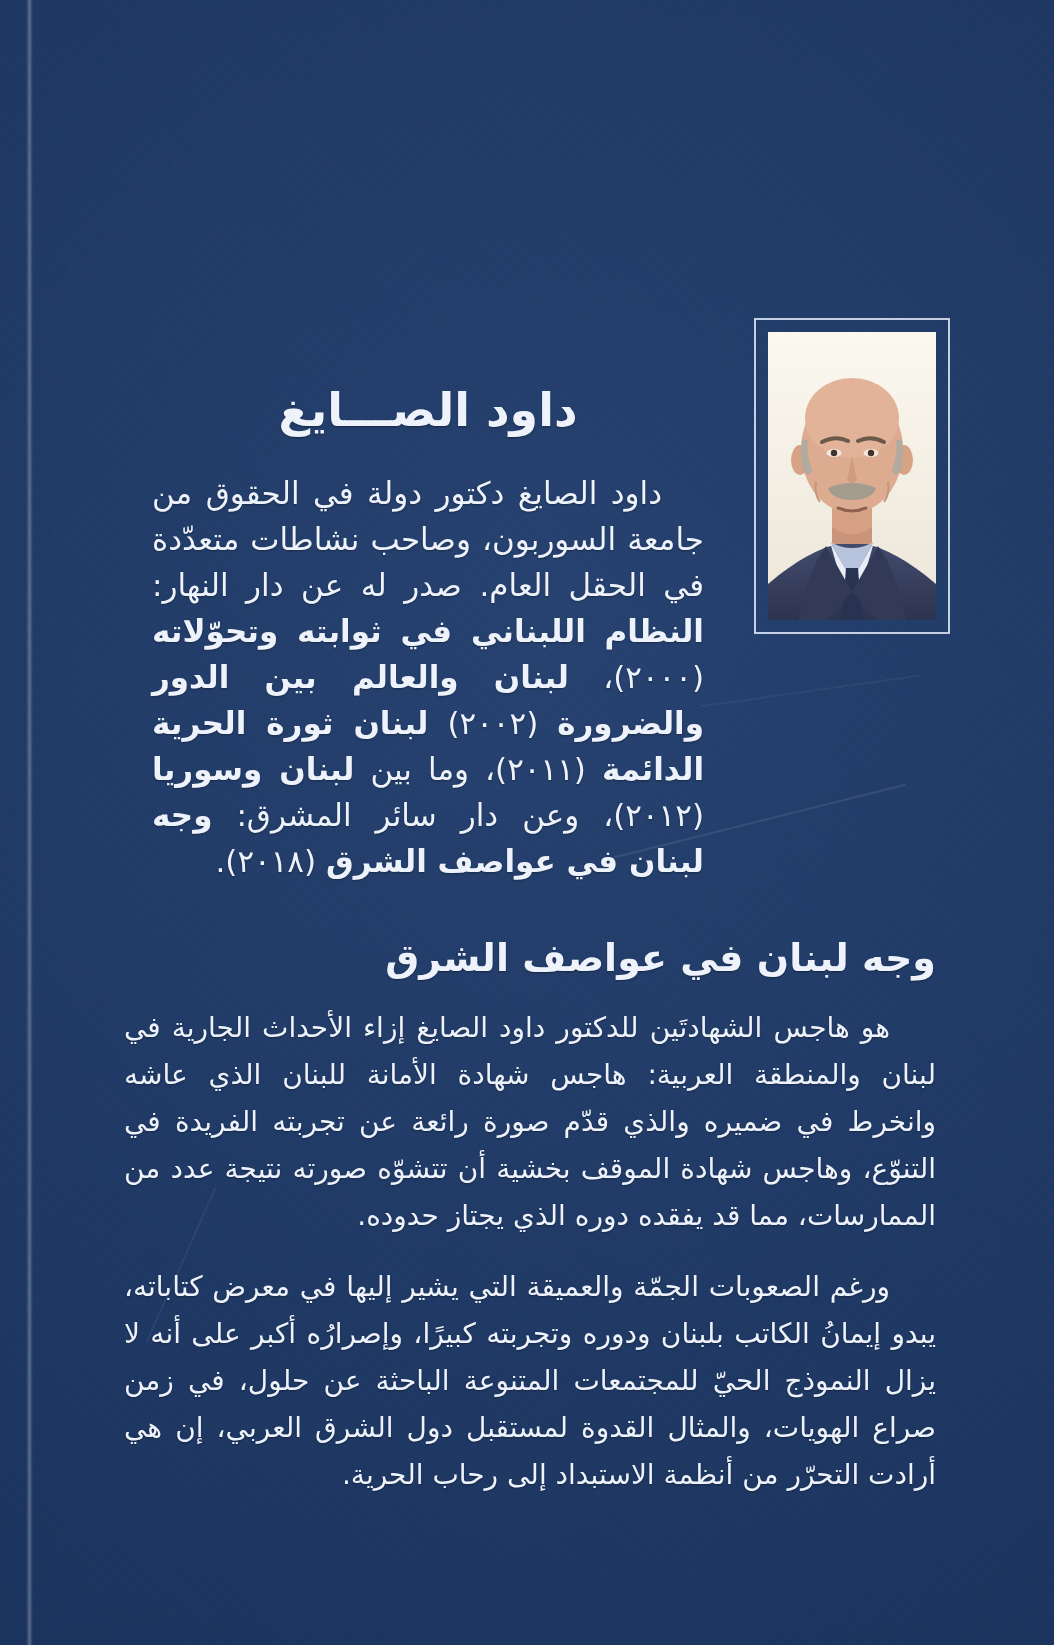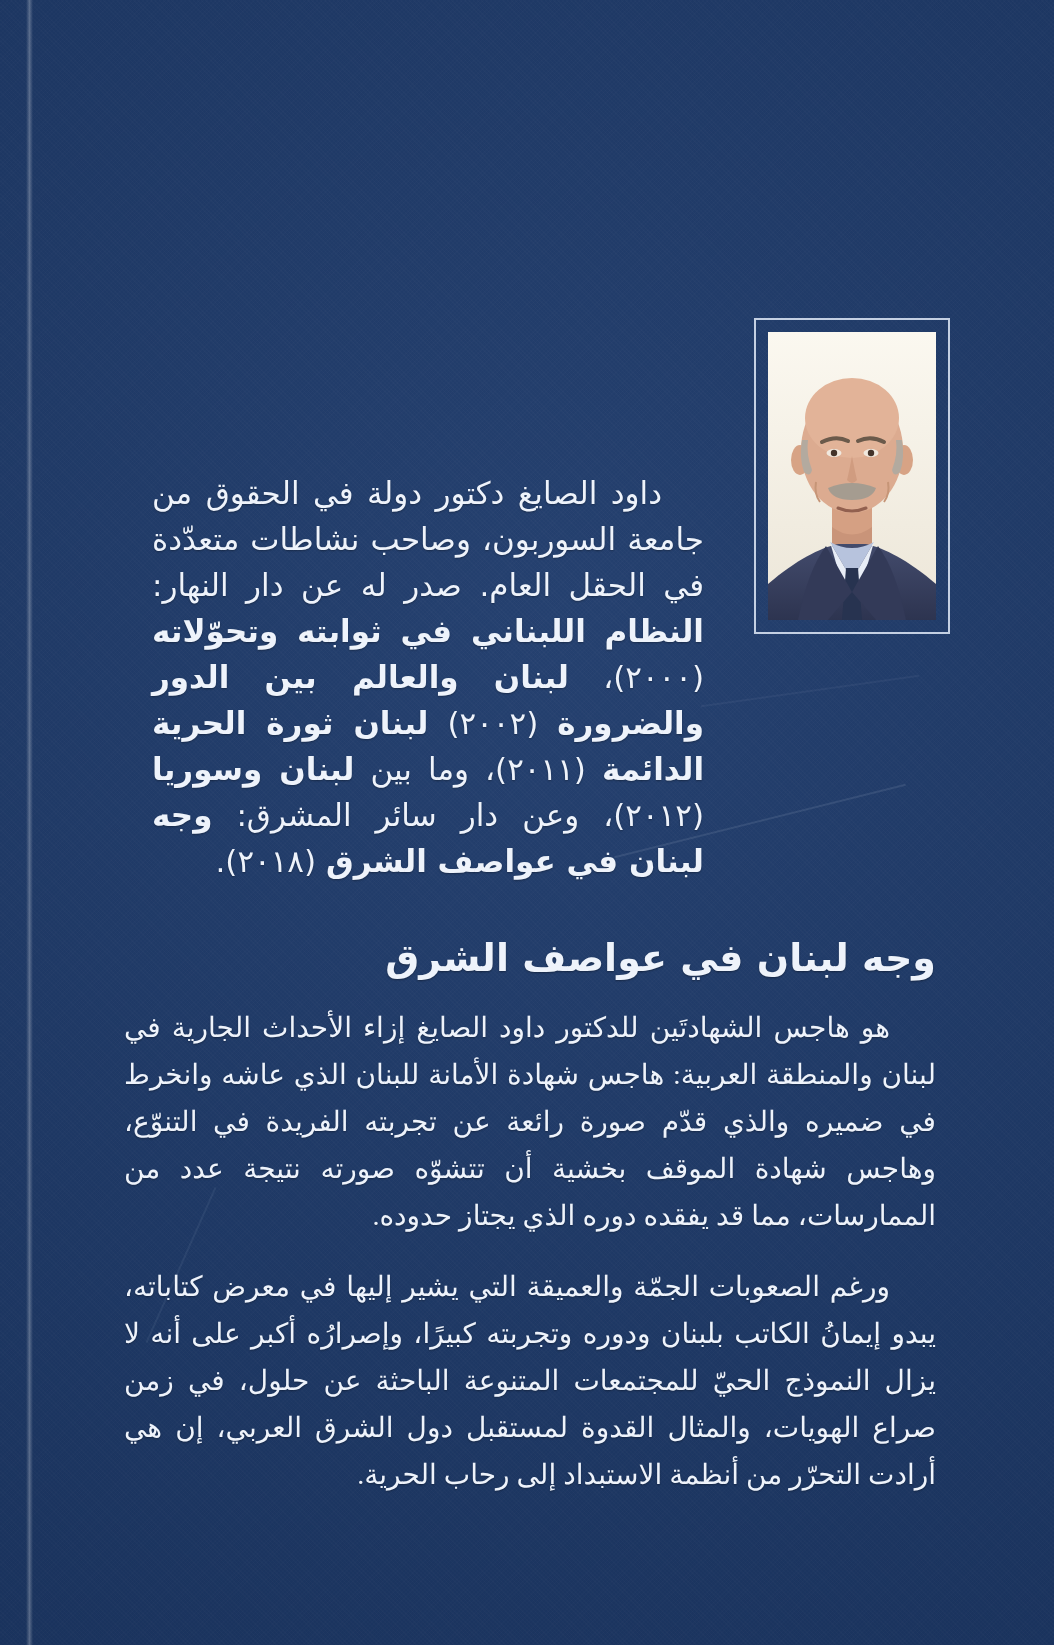--- a/index.html
+++ b/index.html
@@ -142,6 +142,7 @@
     </div>
   </div>
 
+  <div class="author-name">داود الصـــايغ</div>
 
   <div class="bio"><span>داود الصايغ دكتور دولة في الحقوق من جامعة السوربون، وصاحب نشاطات متعدّدة في الحقل العام. صدر له عن دار النهار: </span><span class="bold">النظام اللبناني في ثوابته وتحوّلاته</span><span> (٢٠٠٠)، </span><span class="bold">لبنان والعالم بين الدور والضرورة</span><span> (٢٠٠٢) </span><span class="bold">لبنان ثورة الحرية الدائمة</span><span> (٢٠١١)، وما بين </span><span class="bold">لبنان وسوريا</span><span> (٢٠١٢)، وعن دار سائر المشرق: </span><span class="bold">وجه لبنان في عواصف الشرق</span><span> (٢٠١٨).</span></div>
 

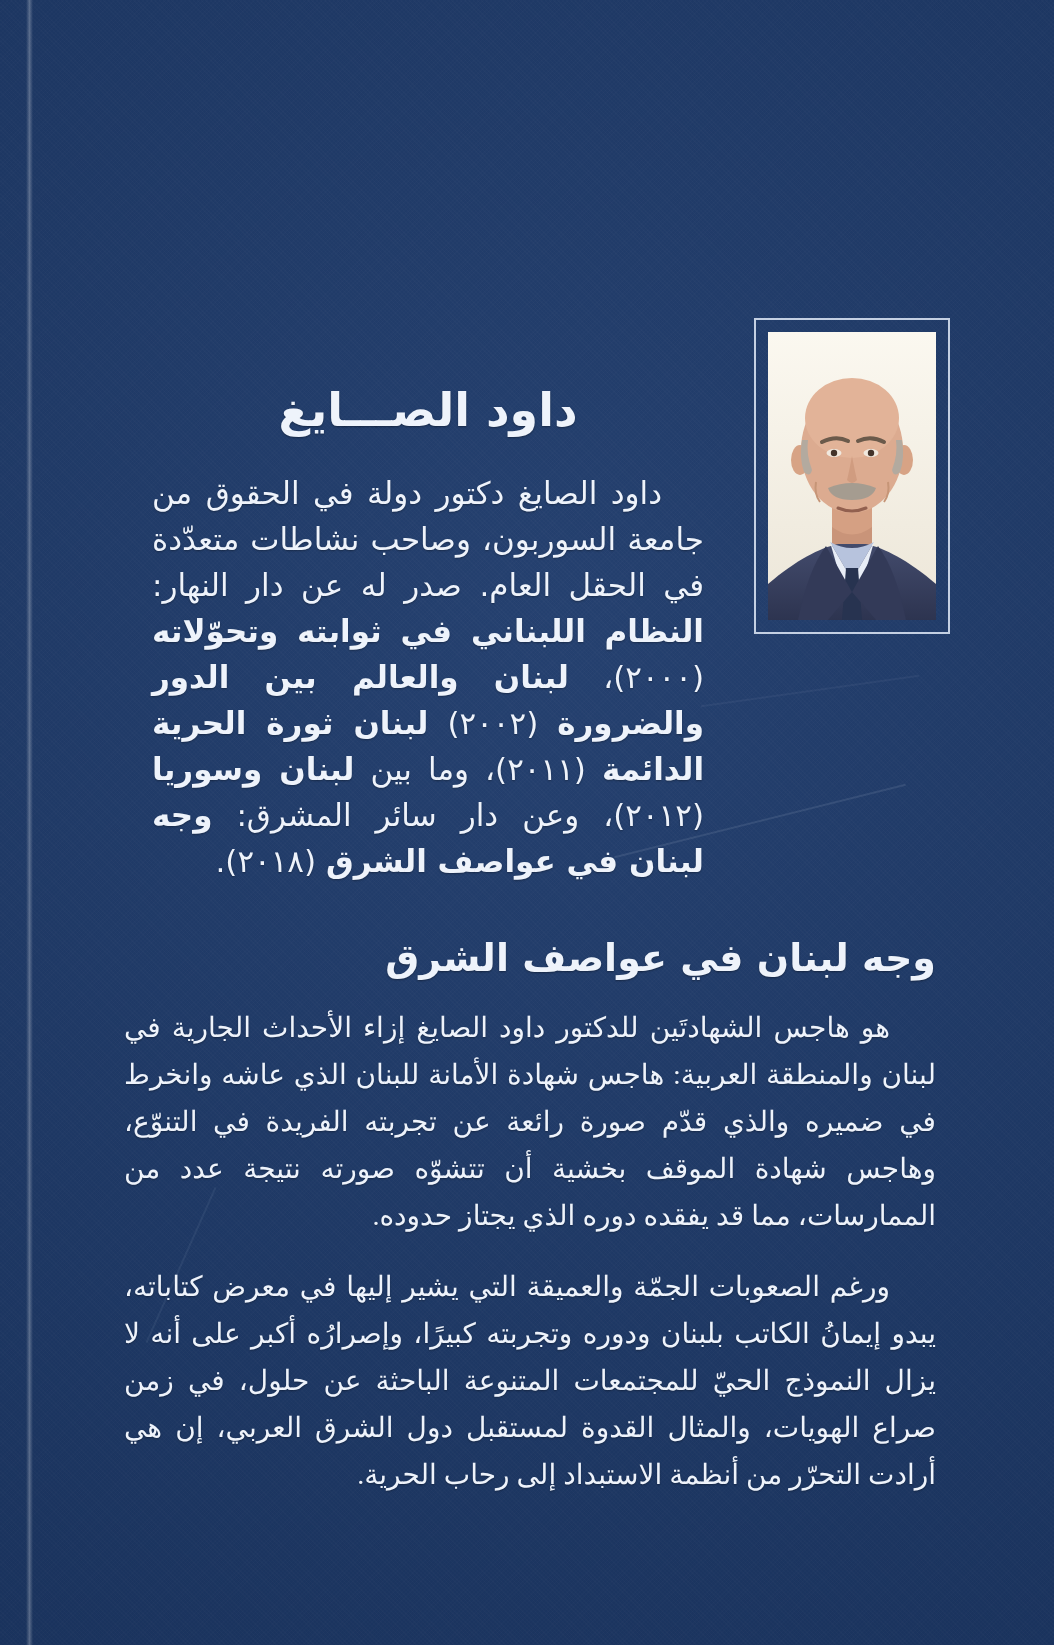--- a/index.html
+++ b/index.html
@@ -71,7 +71,6 @@
     margin:0 0 24px 8px;
     text-align:justify;
     text-indent:46px;
-    font-family:Liberation Serif, serif;
   }
 </style>
 </head>

